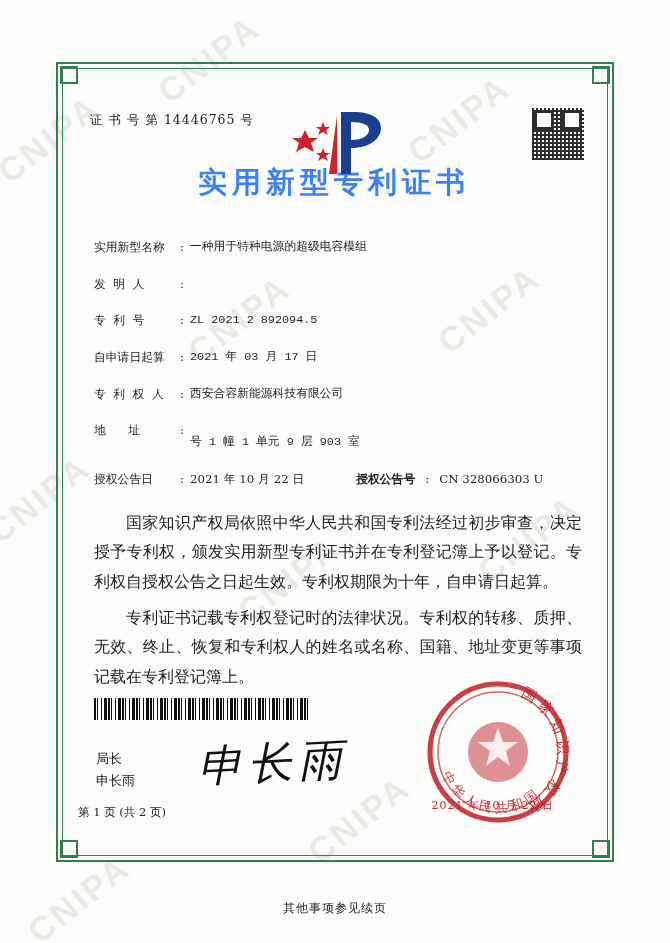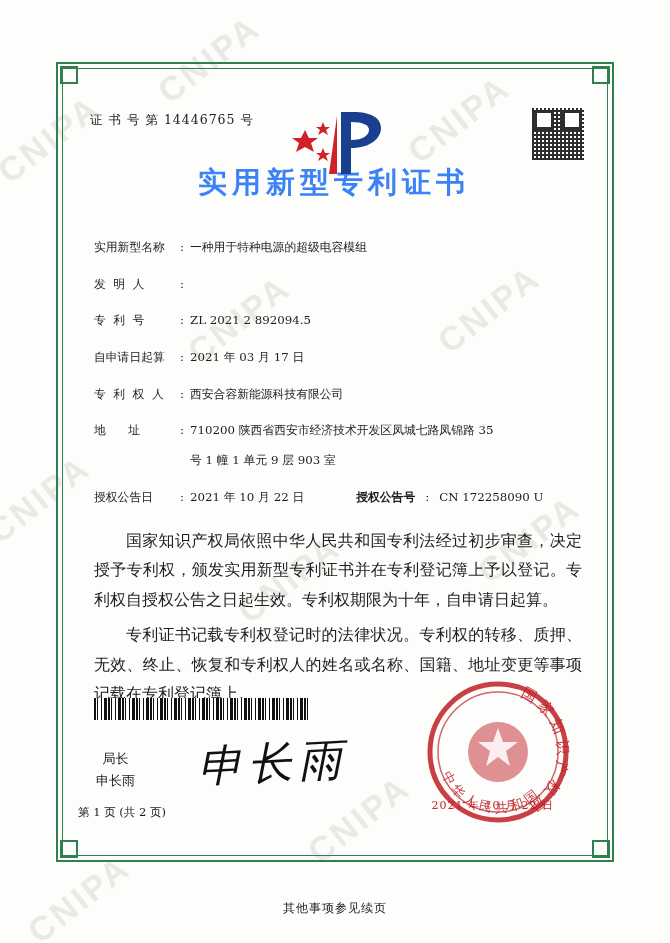--- a/index.html
+++ b/index.html
@@ -137,6 +137,7 @@
   }
   .field-value {
     flex: 1 1 auto;
+    font-family: Liberation Mono, monospace;
   }
   .field-value .line2 {
     display: block;

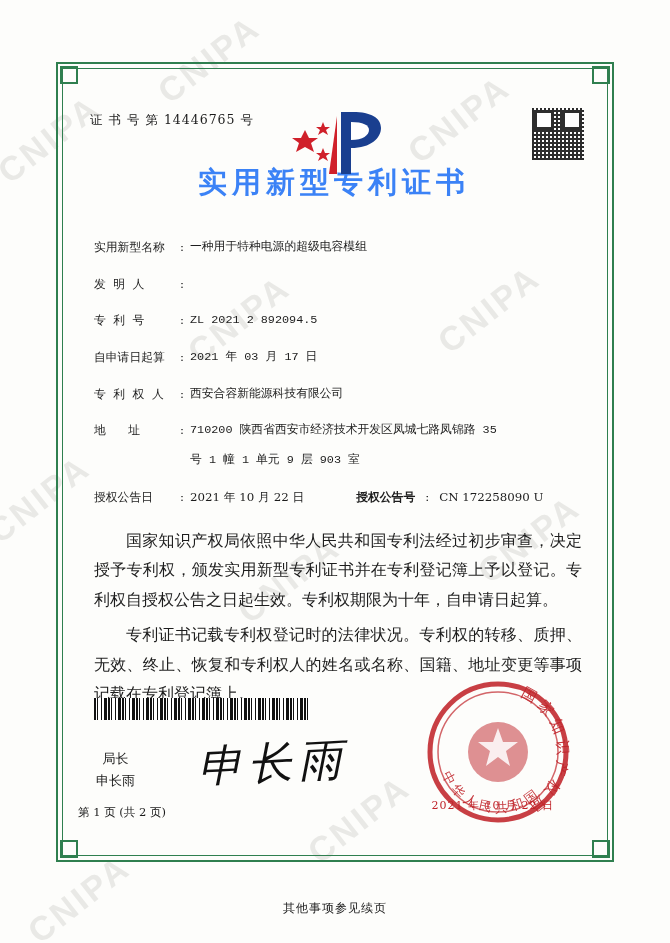--- a/index.html
+++ b/index.html
@@ -311,7 +311,6 @@
         <span class="field-label">地      址</span>
         <span class="field-colon">:</span>
         <span class="field-value">
-          <span>710200 陕西省西安市经济技术开发区凤城七路凤锦路 35</span>
           <span class="line2">号 1 幢 1 单元 9 层 903 室</span>
         </span>
       </div>

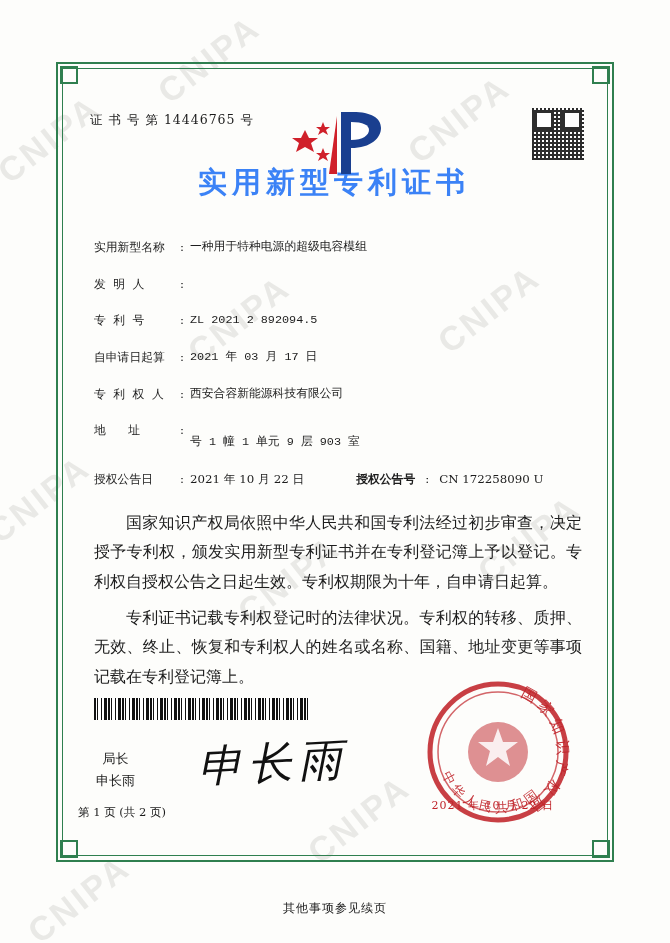--- a/index.html
+++ b/index.html
@@ -321,7 +321,7 @@
         <span class="seg-val">2021 年 10 月 22 日</span>
         <span class="seg2-label">授权公告号</span>
         <span class="seg2-val">:</span>
-        <span class="seg2-val">CN 172258090 U</span>
+        <span class="seg2-val">CN 328066303 U</span>
       </div>
 
     </div>

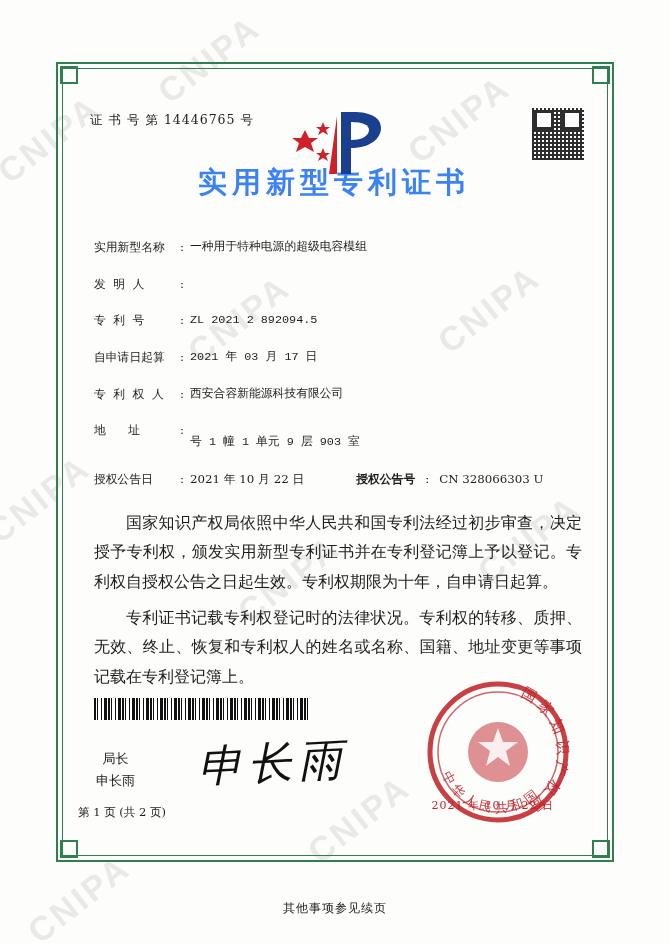--- a/index.html
+++ b/index.html
@@ -186,7 +186,6 @@
     font-size: 13px;
     line-height: 1.7;
     color: #1a1a1a;
-    text-align: center;
   }
 
   .handwriting {

